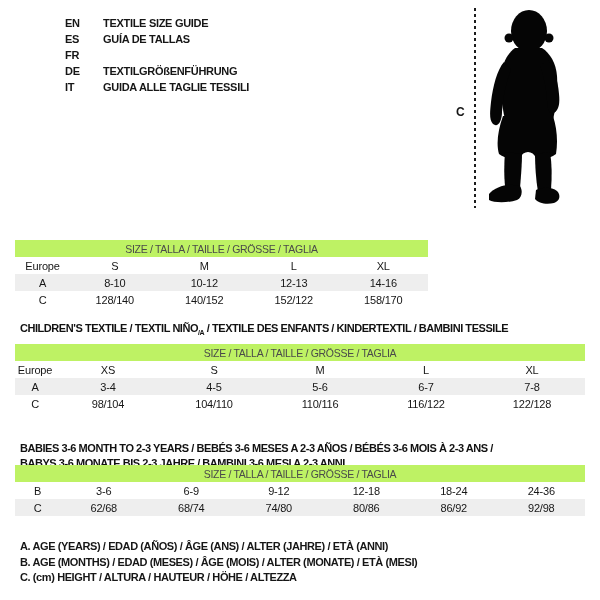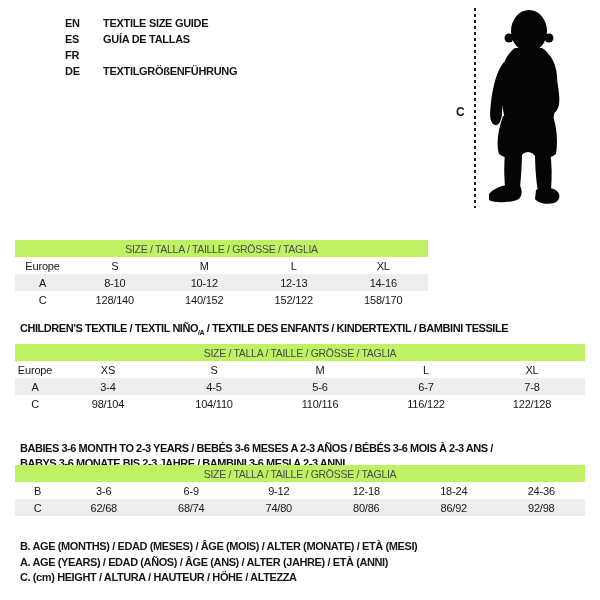--- a/index.html
+++ b/index.html
@@ -62,6 +62,10 @@
     <div class="lang-row">
       <span class="lang-code">DE</span>
       <span class="lang-name">TEXTILGRÖßENFÜHRUNG</span>
+    </div>
+    <div class="lang-row">
+      <span class="lang-code">IT</span>
+      <span class="lang-name">GUIDA ALLE TAGLIE TESSILI</span>
     </div>
   </div>
 

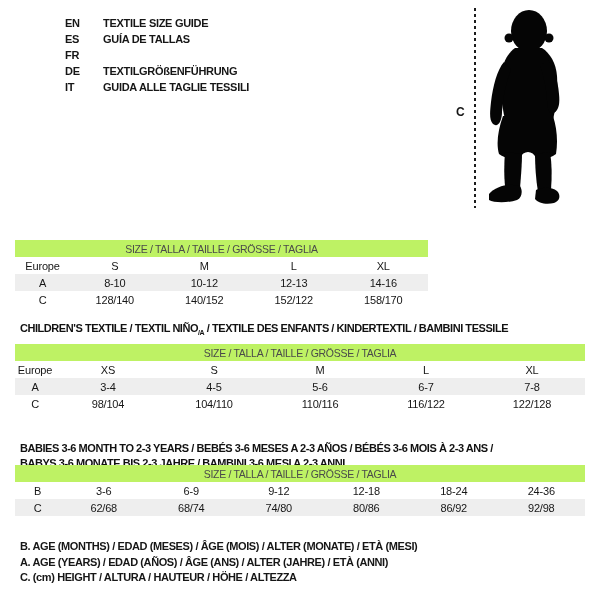--- a/index.html
+++ b/index.html
@@ -204,8 +204,8 @@
     </table>
 
   <div class="notes">
+    <div class="note-line">A. AGE (YEARS) / EDAD (AÑOS) / ÂGE (ANS) / ALTER (JAHRE) / ETÀ (ANNI)</div>
     <div class="note-line">B. AGE (MONTHS) / EDAD (MESES) / ÂGE (MOIS) / ALTER (MONATE) / ETÀ (MESI)</div>
-    <div class="note-line">A. AGE (YEARS) / EDAD (AÑOS) / ÂGE (ANS) / ALTER (JAHRE) / ETÀ (ANNI)</div>
     <div class="note-line">C. (cm) HEIGHT / ALTURA / HAUTEUR / HÖHE / ALTEZZA</div>
   </div>
 

